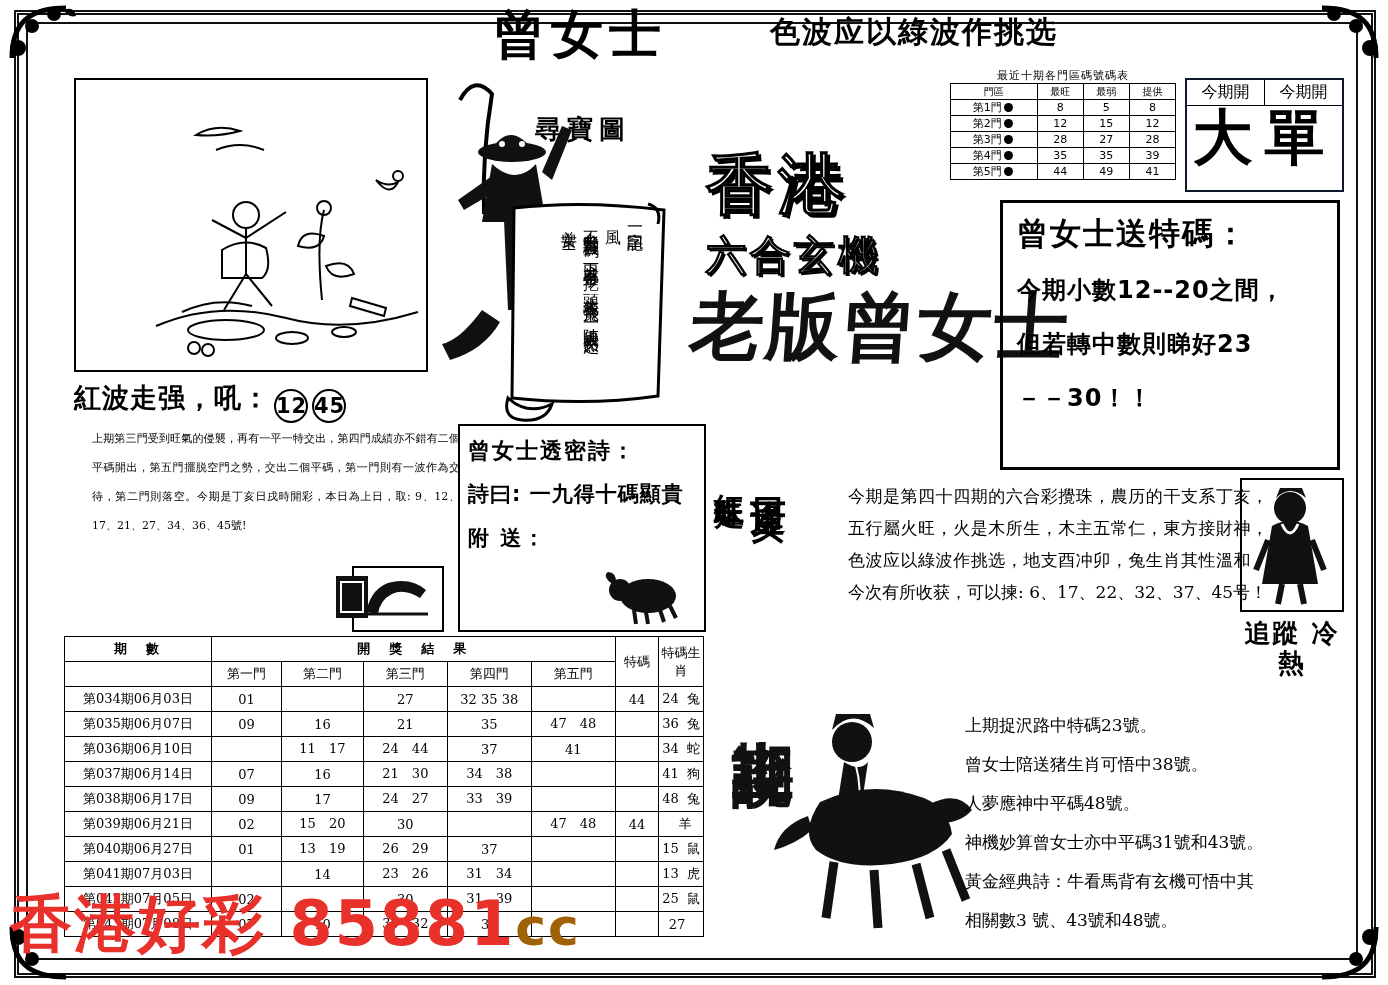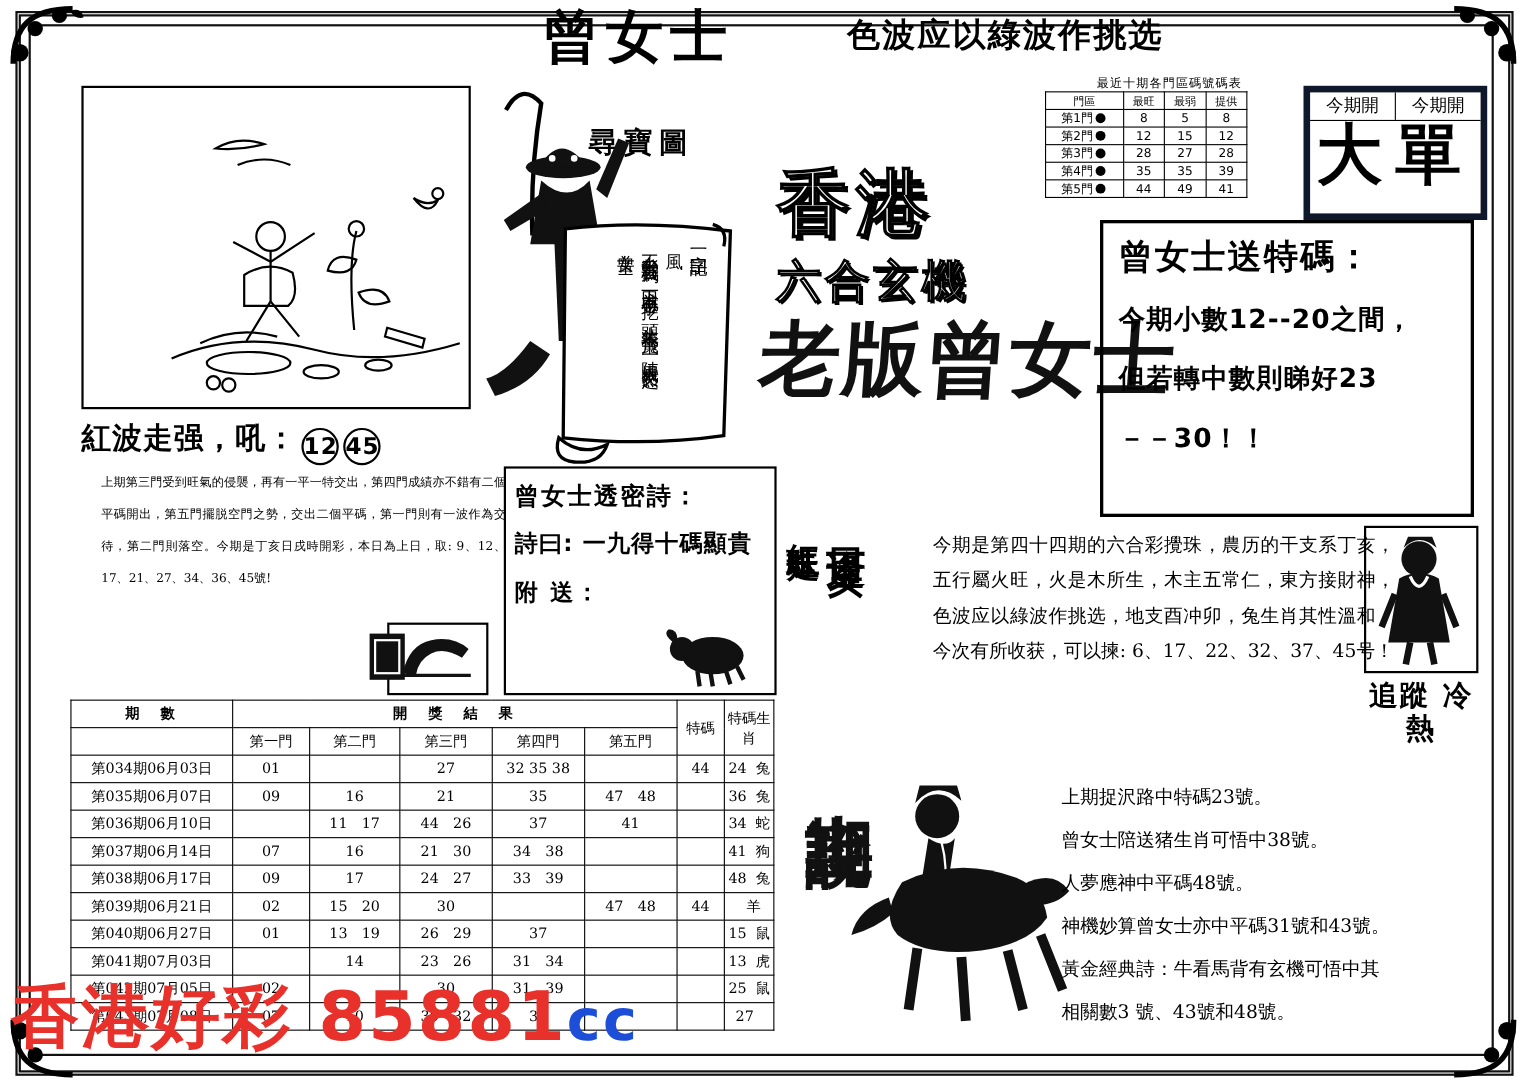--- a/index.html
+++ b/index.html
@@ -45,7 +45,7 @@
   
   .stats-box{position:absolute;left:950px;top:68px;width:226px;height:118px;}
   .stats-title{font-size:11px;text-align:center;letter-spacing:1px;}
-  table.stats{border-collapse:collapse;width:184px;font-size:11px;}
+  table.stats{border-collapse:collapse;width:226px;font-size:11px;}
   table.stats td,table.stats th{border:1px solid #000;text-align:center;padding:0 2px;height:15px;}
   table.stats th{font-weight:normal;font-size:10px;}
   .dot{display:inline-block;width:9px;height:9px;border-radius:50%;background:#000;vertical-align:-1px;margin:0 2px;}

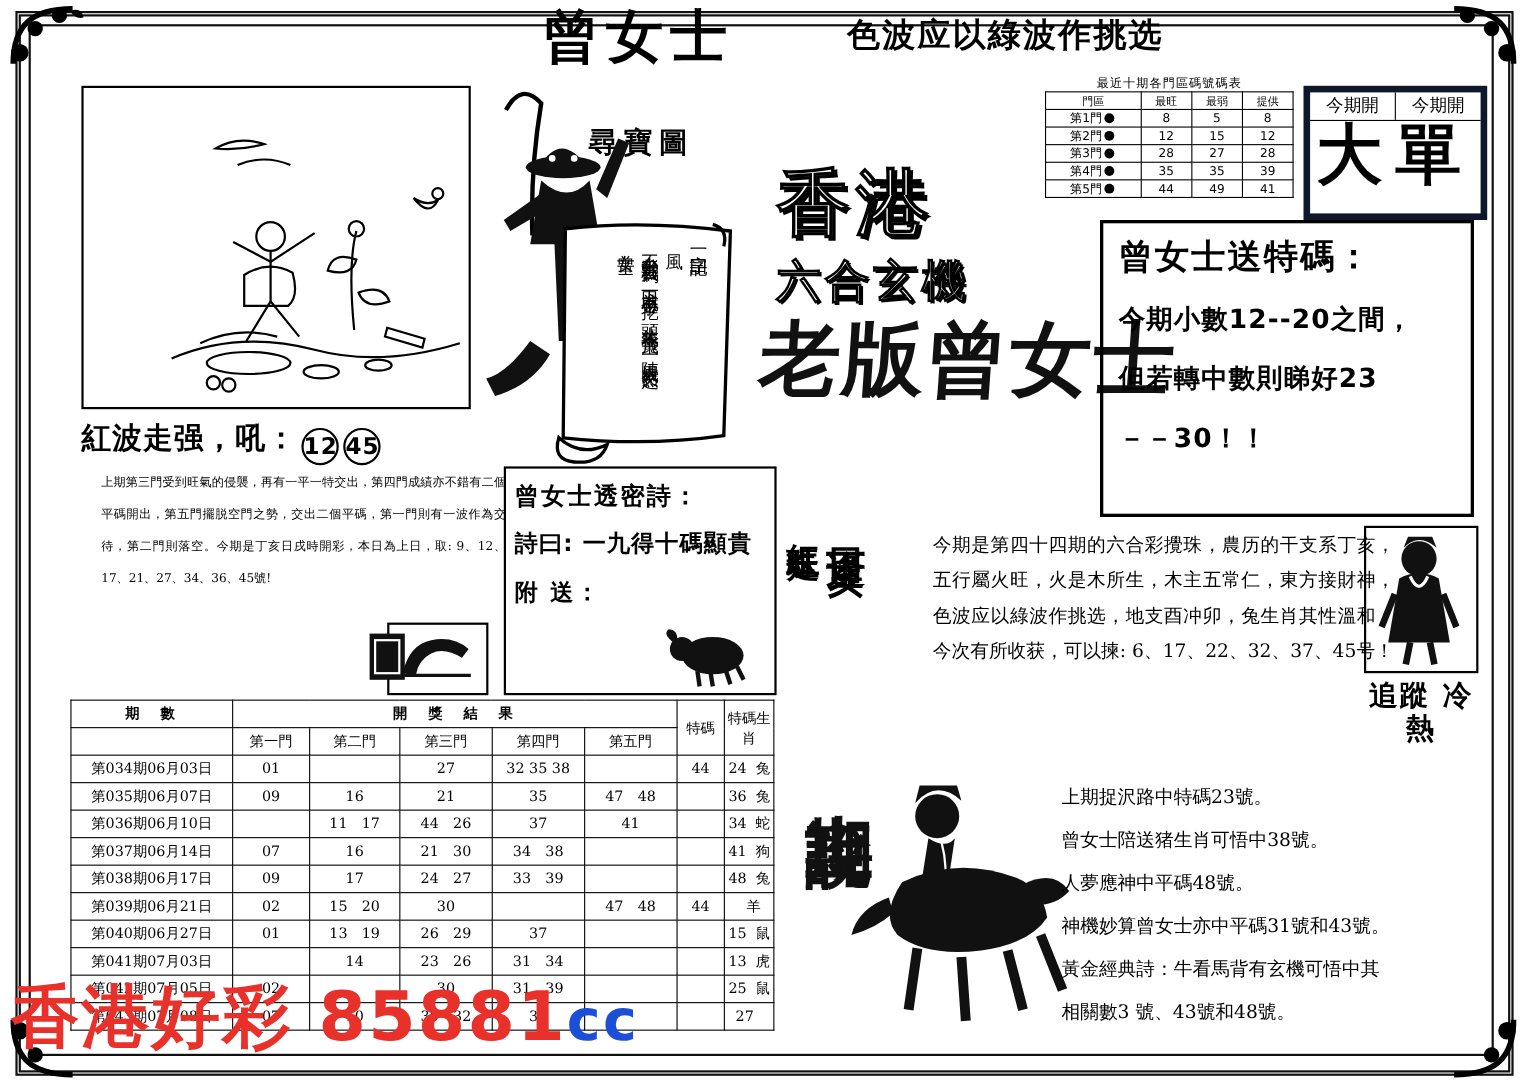--- a/index.html
+++ b/index.html
@@ -53,7 +53,7 @@
   
   .today{
     position:absolute;left:1185px;top:78px;width:155px;height:110px;
-    border:6px solid #0f172a;text-align:center;
+    border:2px solid #0f172a;text-align:center;
   }
   .today-head{display:flex;border-bottom:1px solid #000;}
   .today-head div{flex:1;font-size:16px;padding:2px 0;}

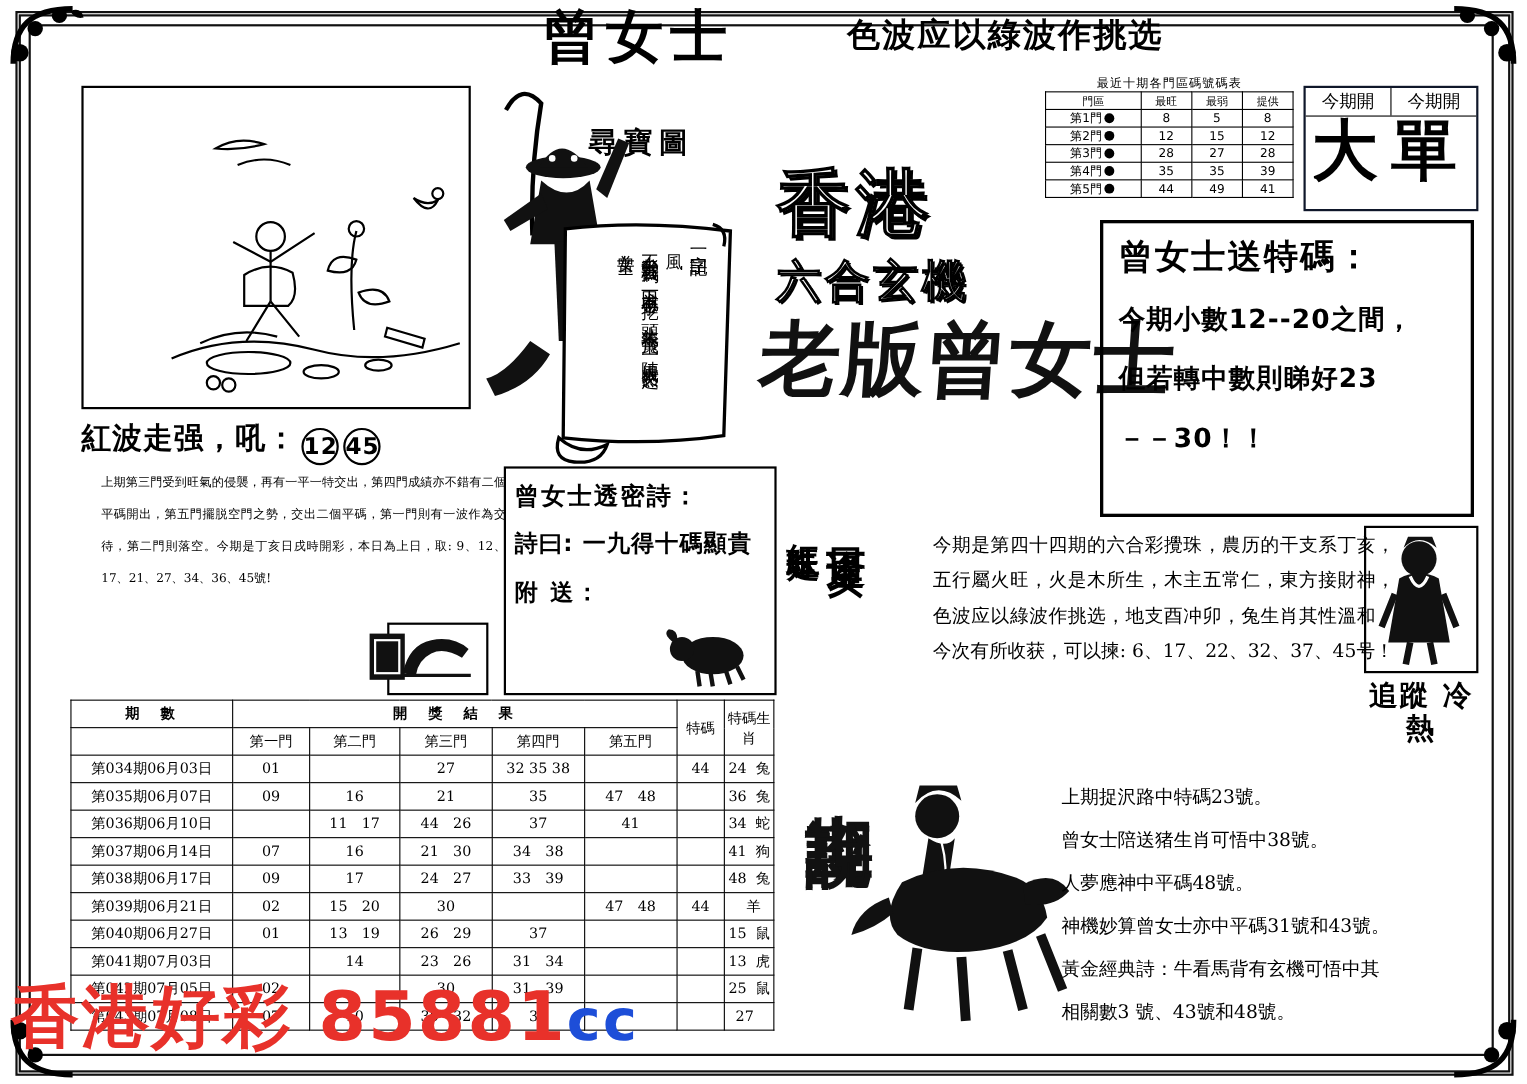--- a/index.html
+++ b/index.html
@@ -460,7 +460,7 @@
         <td class="issuecol">第036期06月10日</td>
         <td></td>
         <td>11　17</td>
-        <td>44　26</td>
+        <td>24　44</td>
         <td>37</td>
         <td>41</td>
         <td></td>

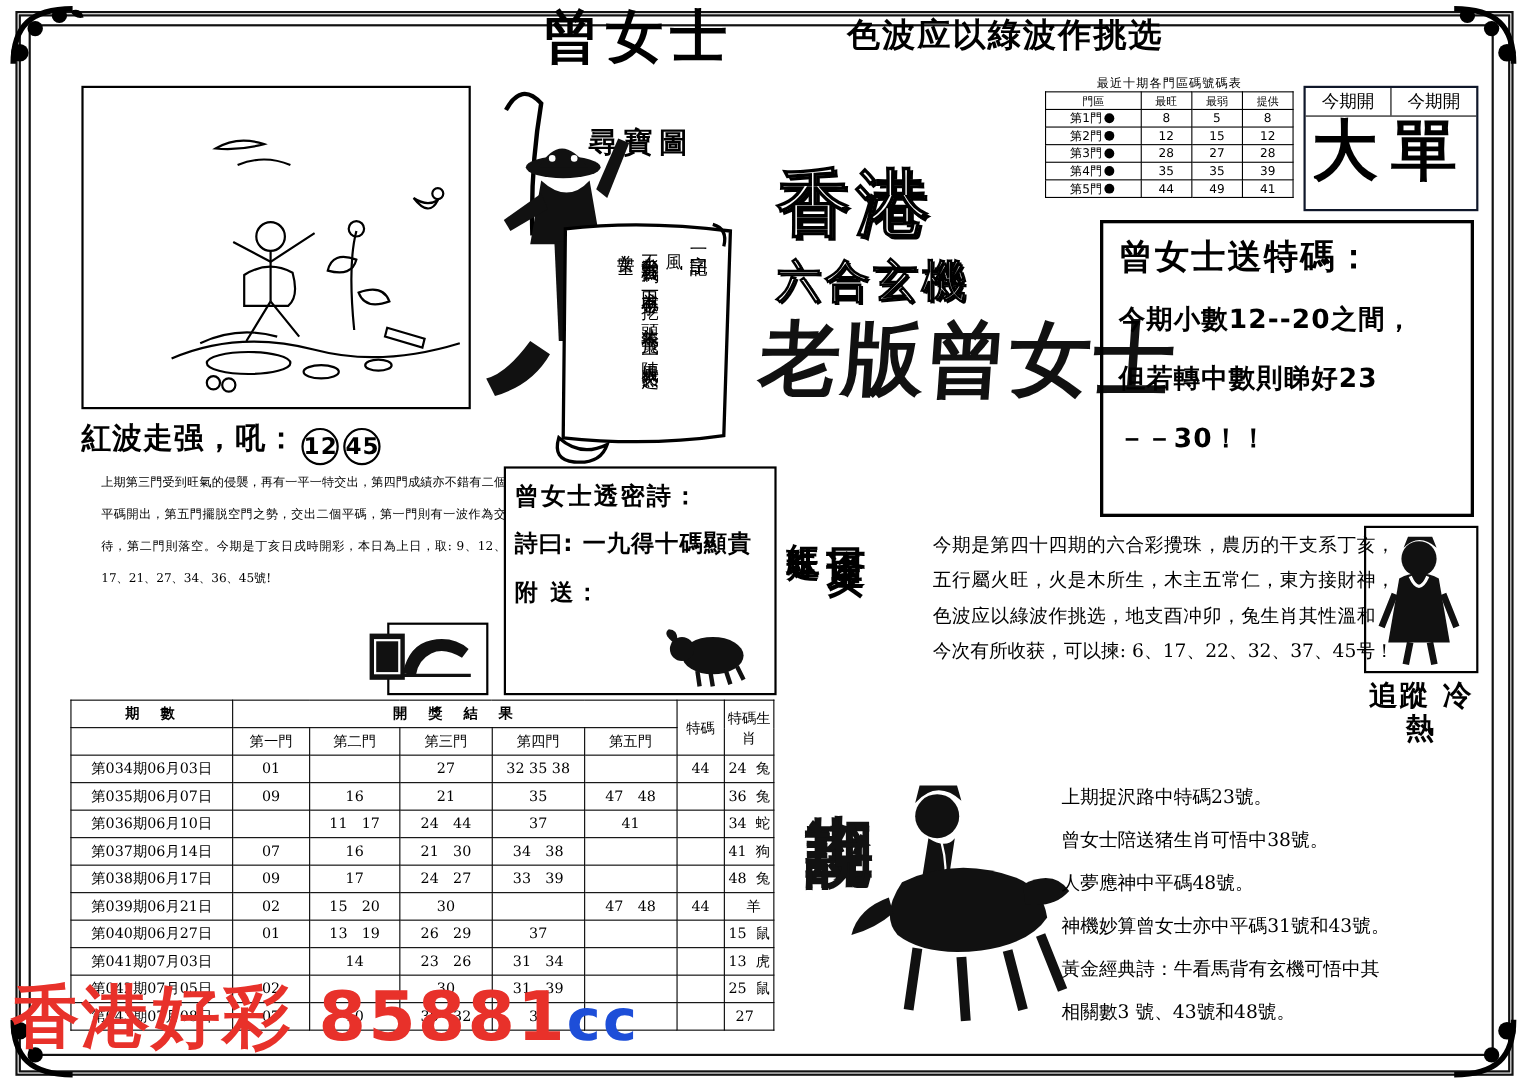--- a/index.html
+++ b/index.html
@@ -166,7 +166,7 @@
     white-space:nowrap;
   }
   .wm .num{color:#e8312a;}
-  .wm .cc{color:#1d4ed8;font-size:52px;}
+  .wm .cc{color:#a16207;font-size:52px;}
 
   
   .figman{position:absolute;left:430px;top:60px;width:230px;height:360px;}

